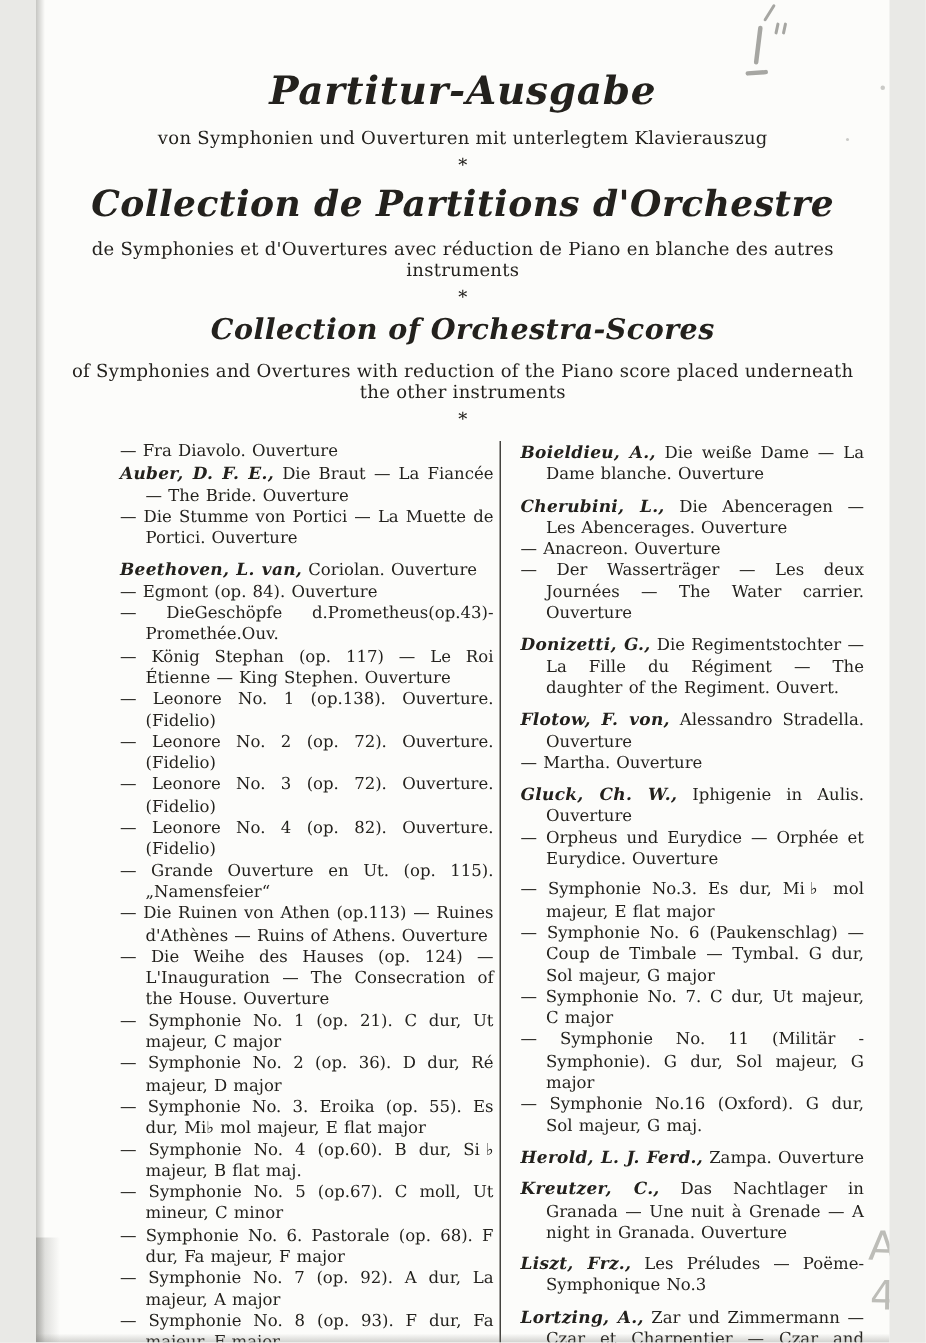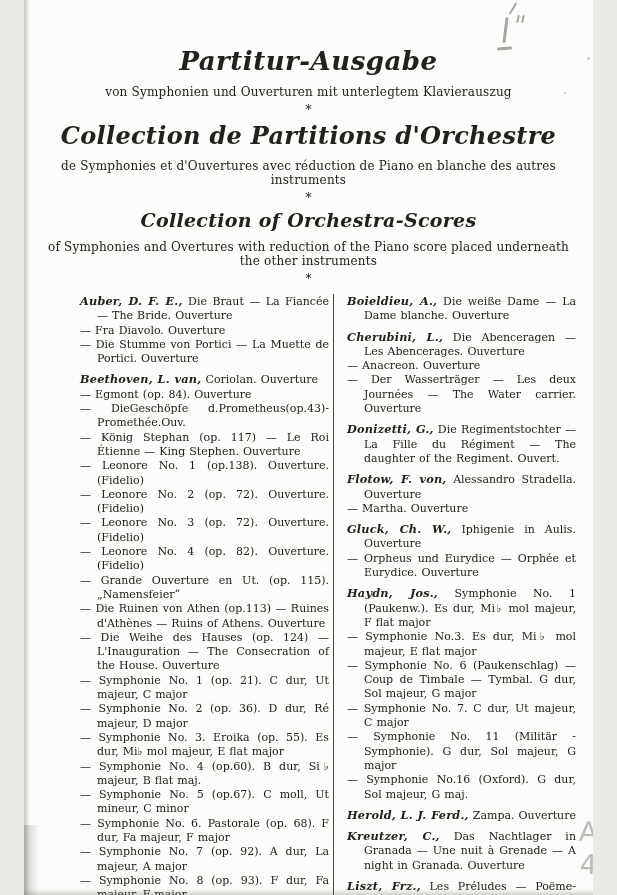--- a/index.html
+++ b/index.html
@@ -98,8 +98,8 @@
   <main class="columns">
     <section class="col col-left" id="col-left">
         <div class="group">
+          <p class="entry"><span class="dash">—</span> <span>Fra Diavolo.  Ouverture</span></p>
           <p class="entry"><span class="composer">Auber, D. F. E.,</span> <span>Die Braut — La Fiancée — The Bride.  Ouverture</span></p>
-          <p class="entry"><span class="dash">—</span> <span>Fra Diavolo.  Ouverture</span></p>
           <p class="entry"><span class="dash">—</span> <span>Die Stumme von Portici — La Muette de Portici.  Ouverture</span></p>
         </div>
         <div class="group">

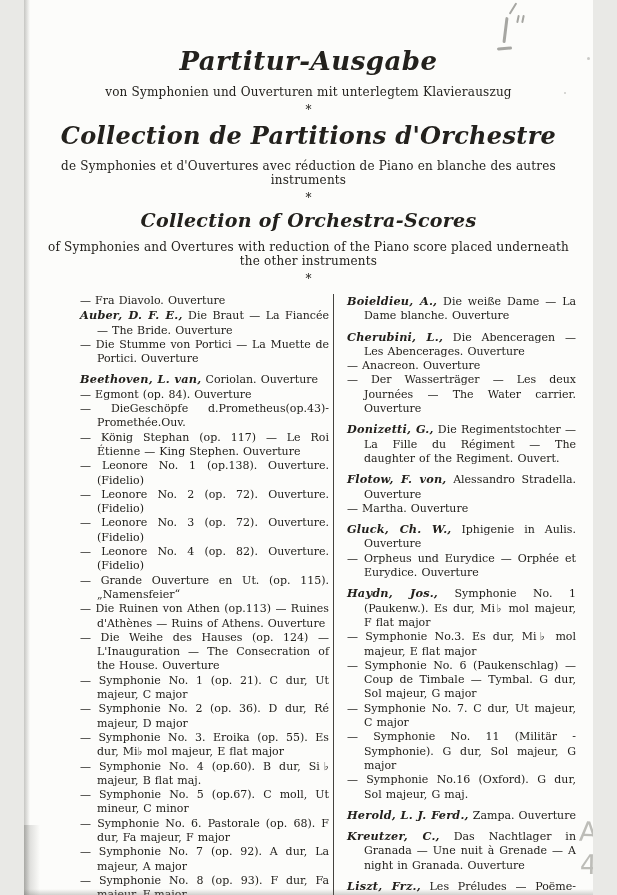--- a/index.html
+++ b/index.html
@@ -147,7 +147,6 @@
           <p class="entry"><span class="dash">—</span> <span>Orpheus und Eurydice — Orphée et Eurydice. Ouverture</span></p>
         </div>
         <div class="group">
-          <p class="entry"><span class="composer">Haydn, Jos.,</span> <span>Symphonie No. 1 (Paukenw.).  Es dur, Mi♭ mol majeur,  F flat major</span></p>
           <p class="entry"><span class="dash">—</span> <span>Symphonie No.3. Es dur, Mi♭ mol majeur, E flat major</span></p>
           <p class="entry"><span class="dash">—</span> <span>Symphonie No. 6 (Paukenschlag) — Coup de Timbale — Tymbal.  G dur, Sol majeur,  G major</span></p>
           <p class="entry"><span class="dash">—</span> <span>Symphonie No. 7.  C dur, Ut majeur,  C major</span></p>

